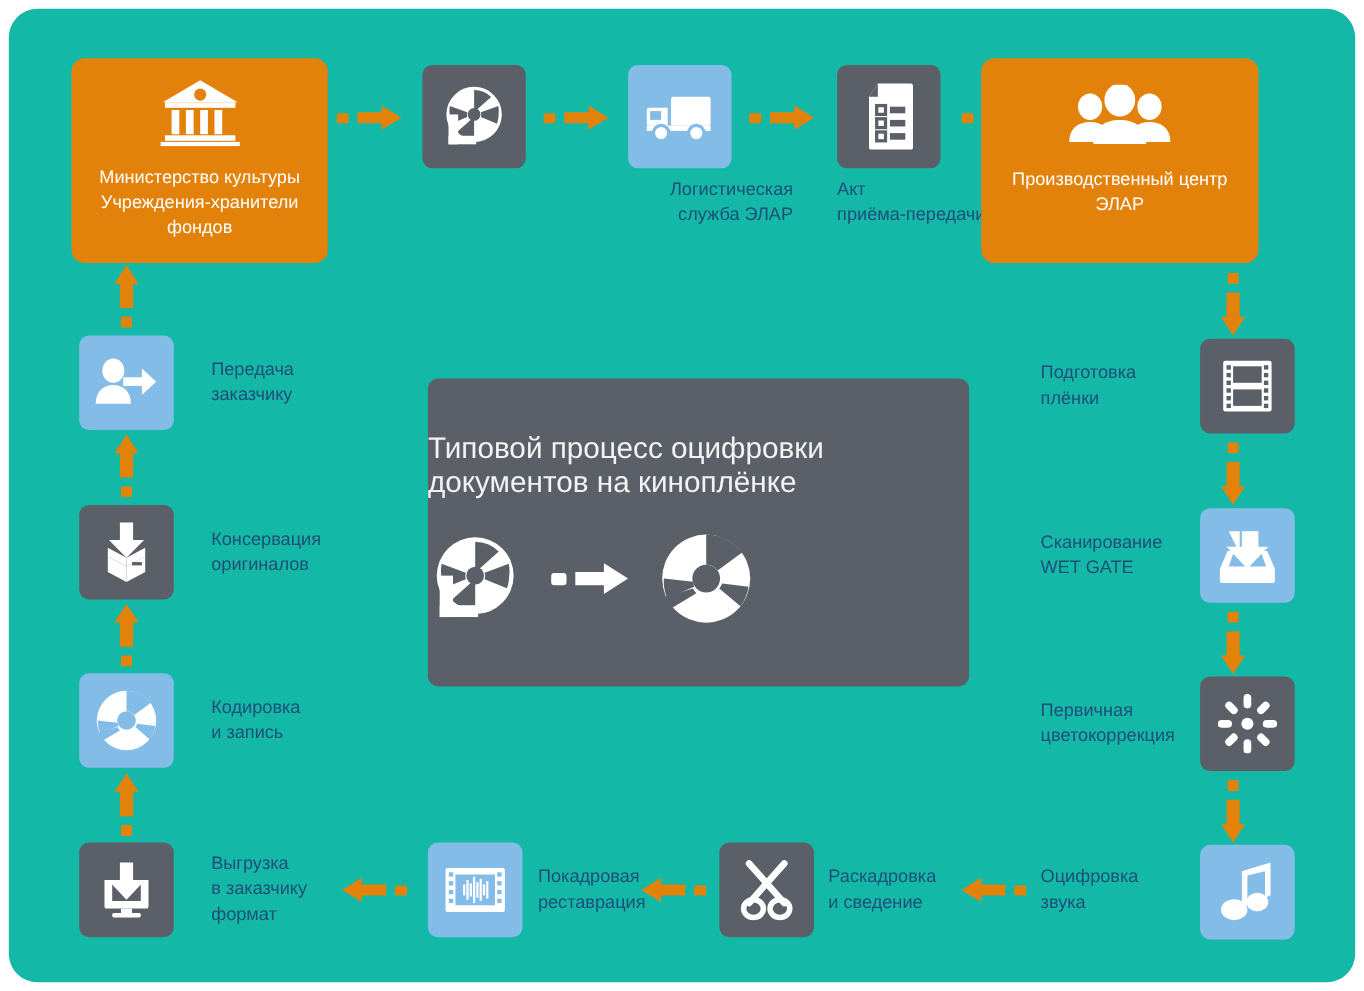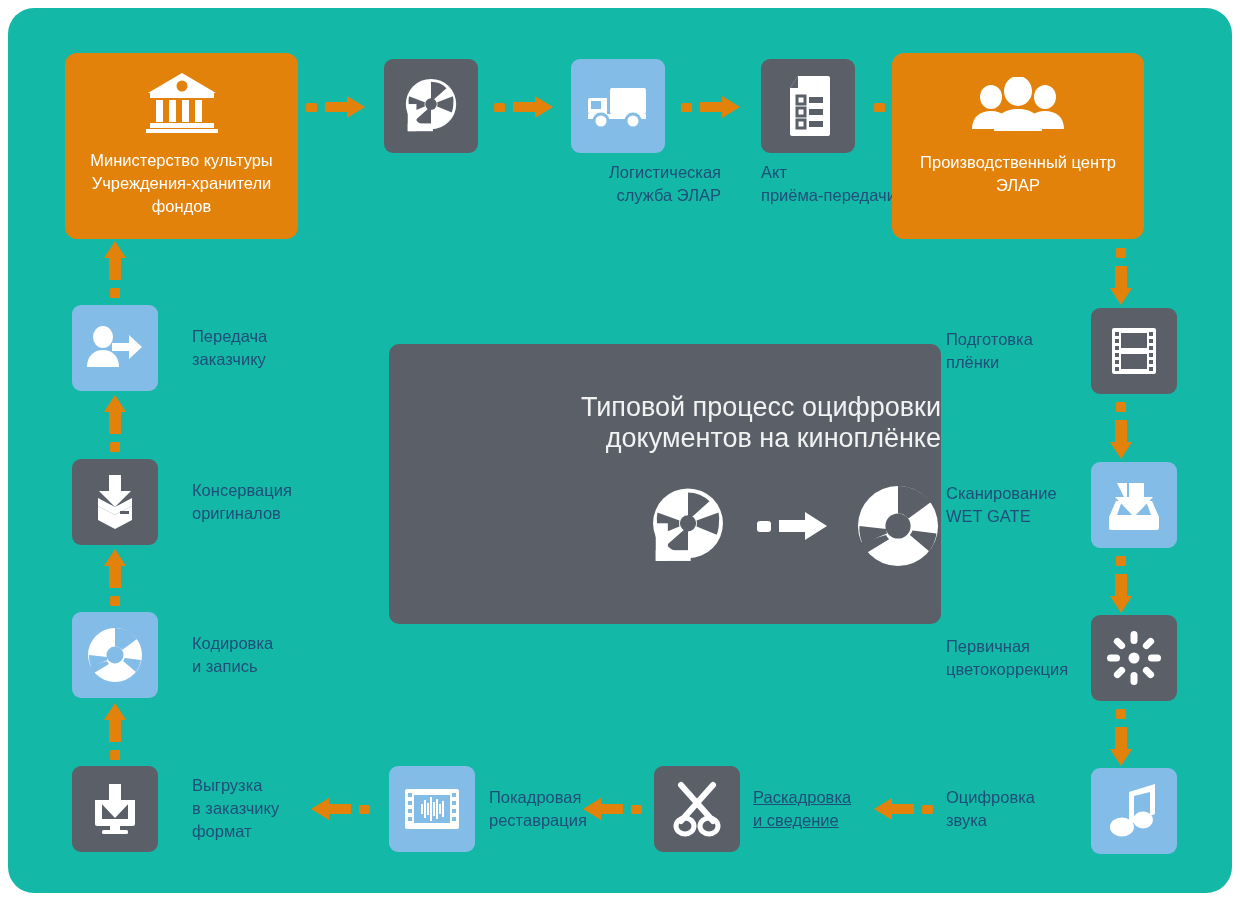--- a/index.html
+++ b/index.html
@@ -39,9 +39,9 @@
   }
   
   .center-panel{
-    position:absolute;left:381px;top:336px;width:552px;height:280px;
+    position:absolute;left:381px;top:336px;width:492px;height:280px;
     background:#5B6068;border-radius:10px;
-    display:flex;flex-direction:column;align-items:flex-end;justify-content:center;
+    display:flex;flex-direction:column;align-items:flex-start;justify-content:center;
   }
   .center-panel .cp-title{
     color:#F2F2F2;font-size:27px;line-height:37px;text-align:center;

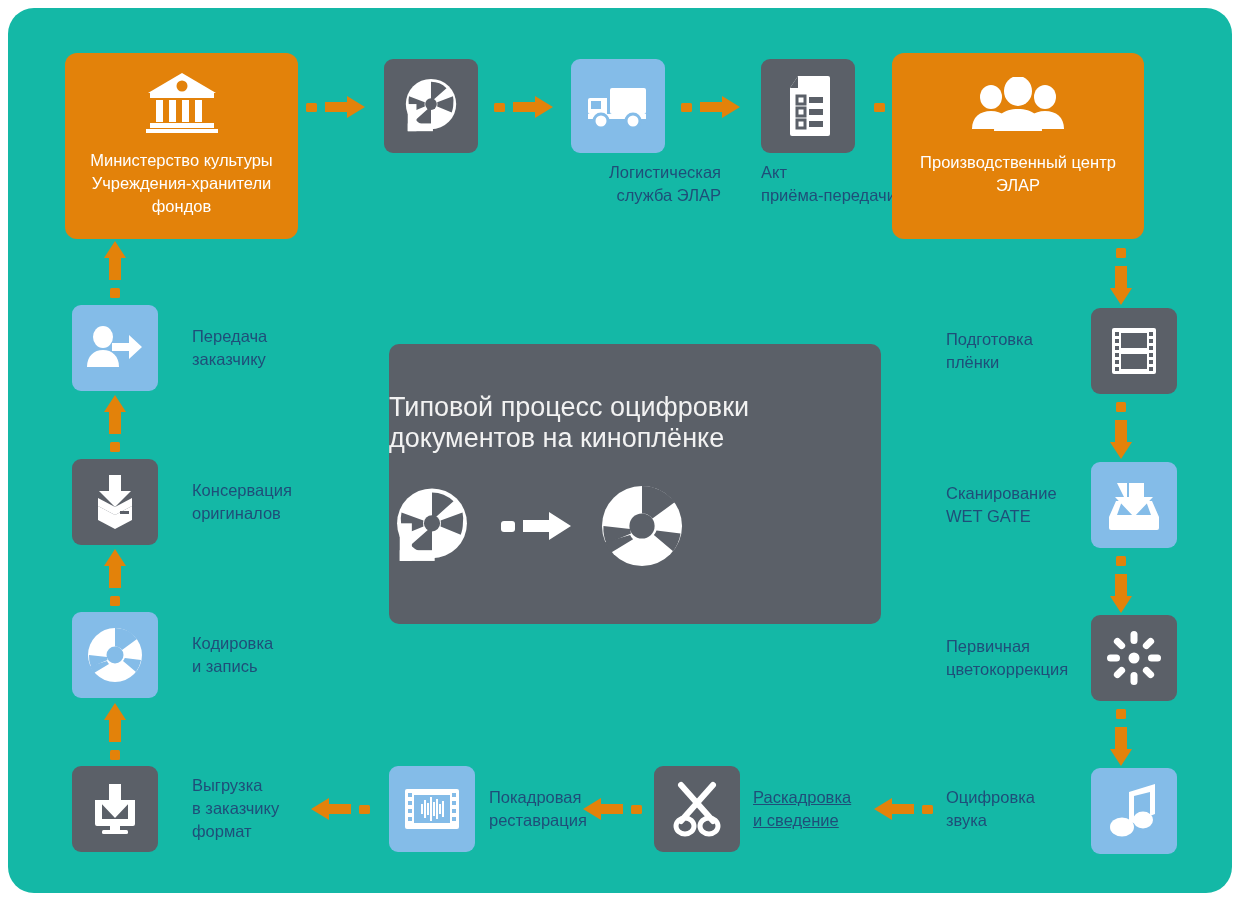--- a/index.html
+++ b/index.html
@@ -269,7 +269,7 @@
         <path d="M43 6 h-22 v-6 l-18 11 18 11 v-6 h22 z" fill="#E3820A"></path>
       </svg>
     </div>
-    <div class="lbl" style="left:745px;top:778px;width:130px;text-decoration:underline;">Раскадровка
+    <div class="lbl" style="left:745px;top:778px;width:130px;">Раскадровка
 и сведение</div>
     <div class="tile dark" style="left:646px;top:758px;width:86px;height:86px;">
       <span>

